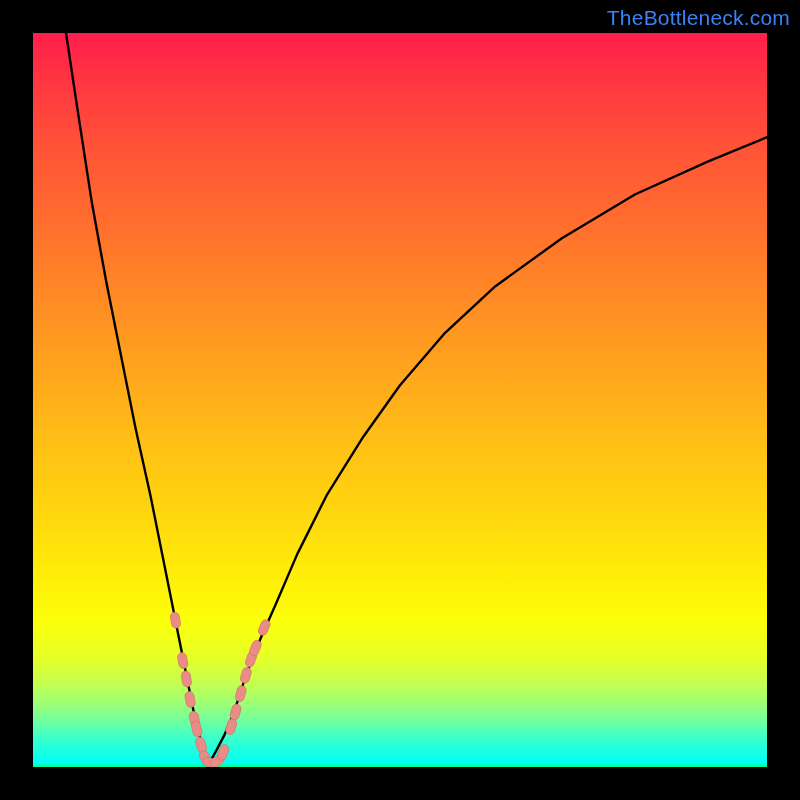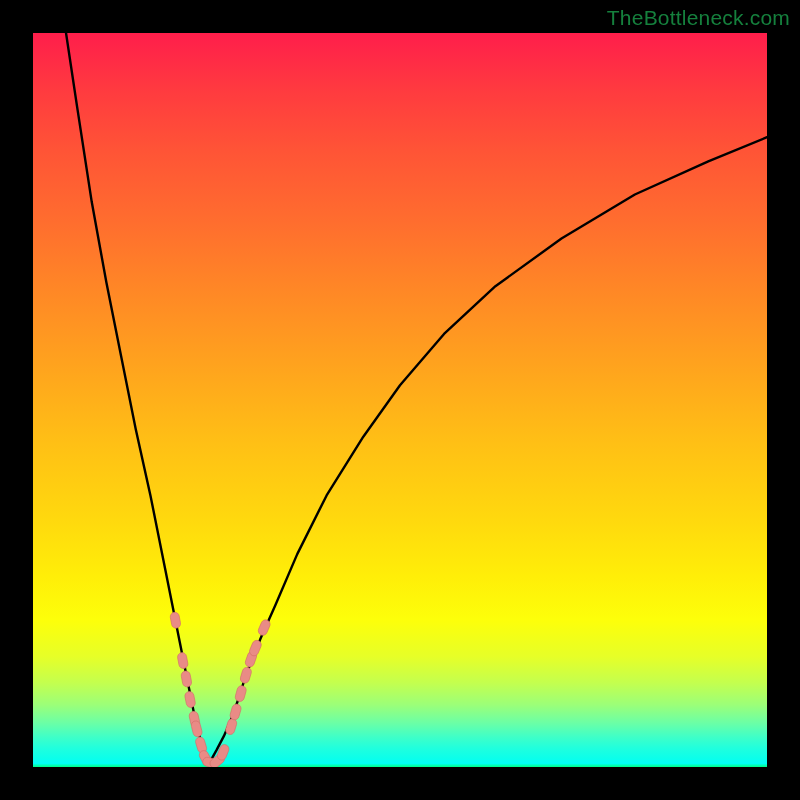--- a/index.html
+++ b/index.html
@@ -67,7 +67,7 @@
     position: absolute;
     top: 6px;
     right: 10px;
-    color: #15803d;
+    color: #3b82f6;
     font-size: 21px;
     font-weight: 400;
     letter-spacing: 0.2px;

